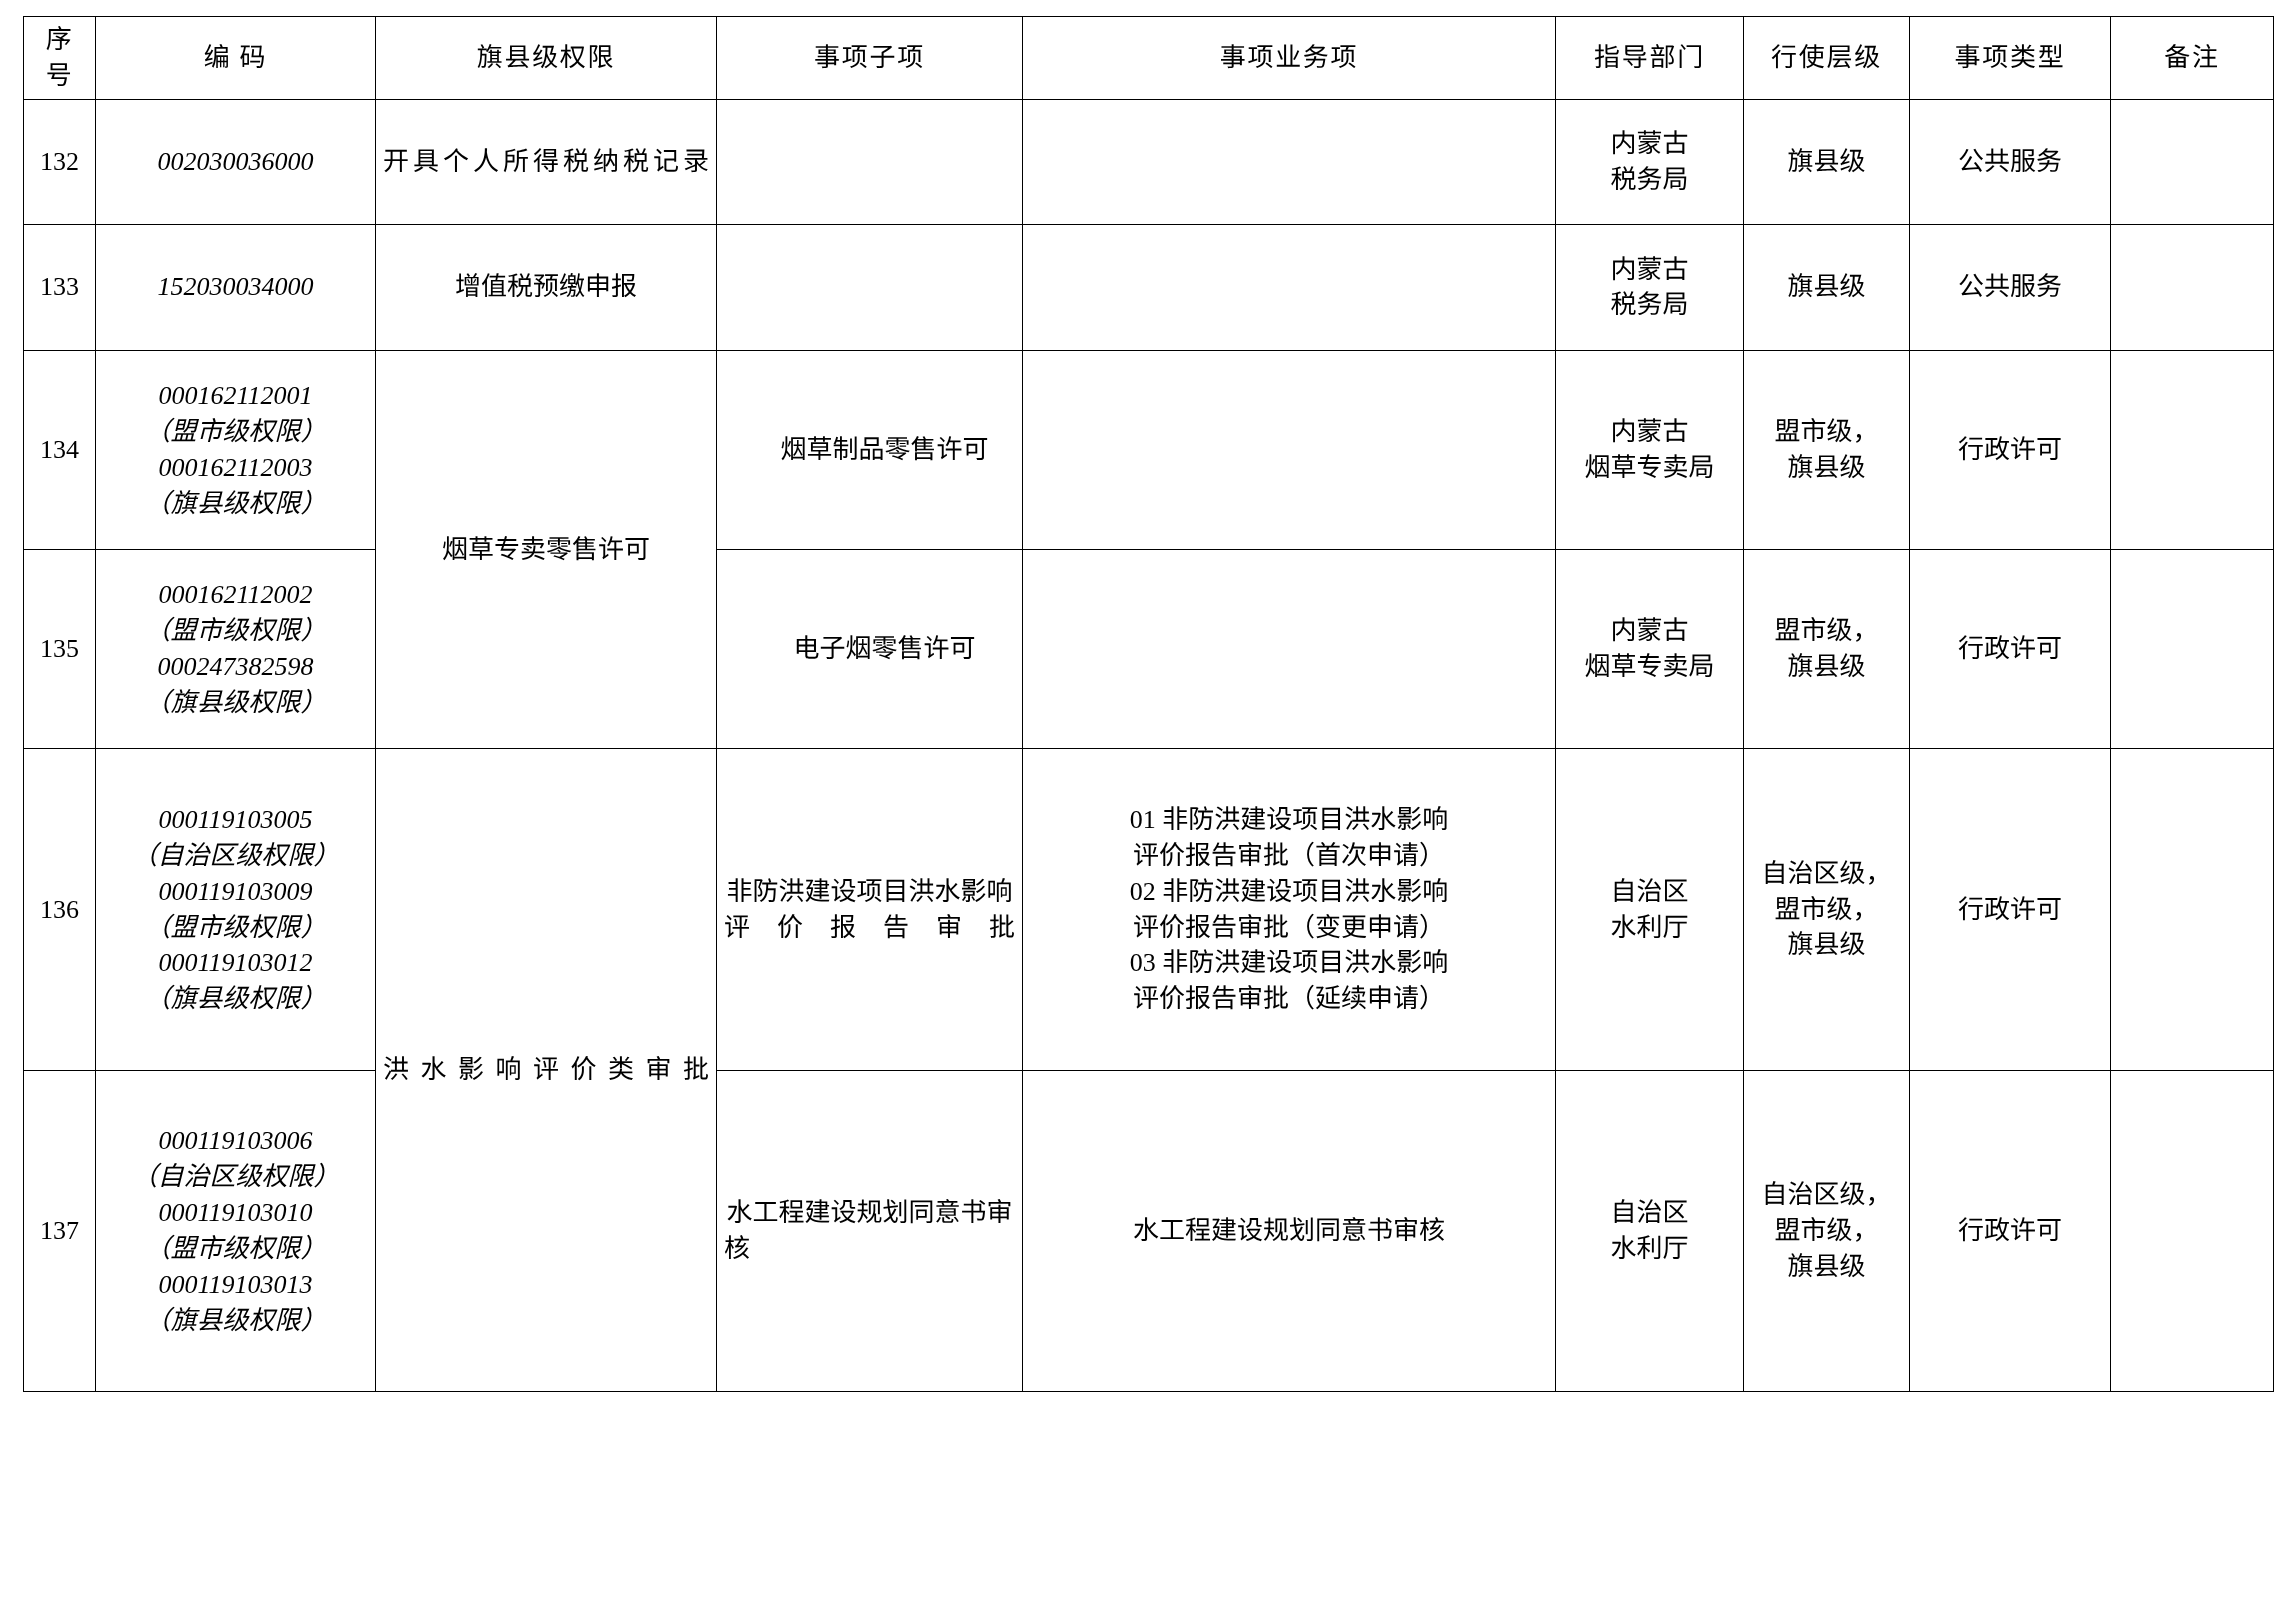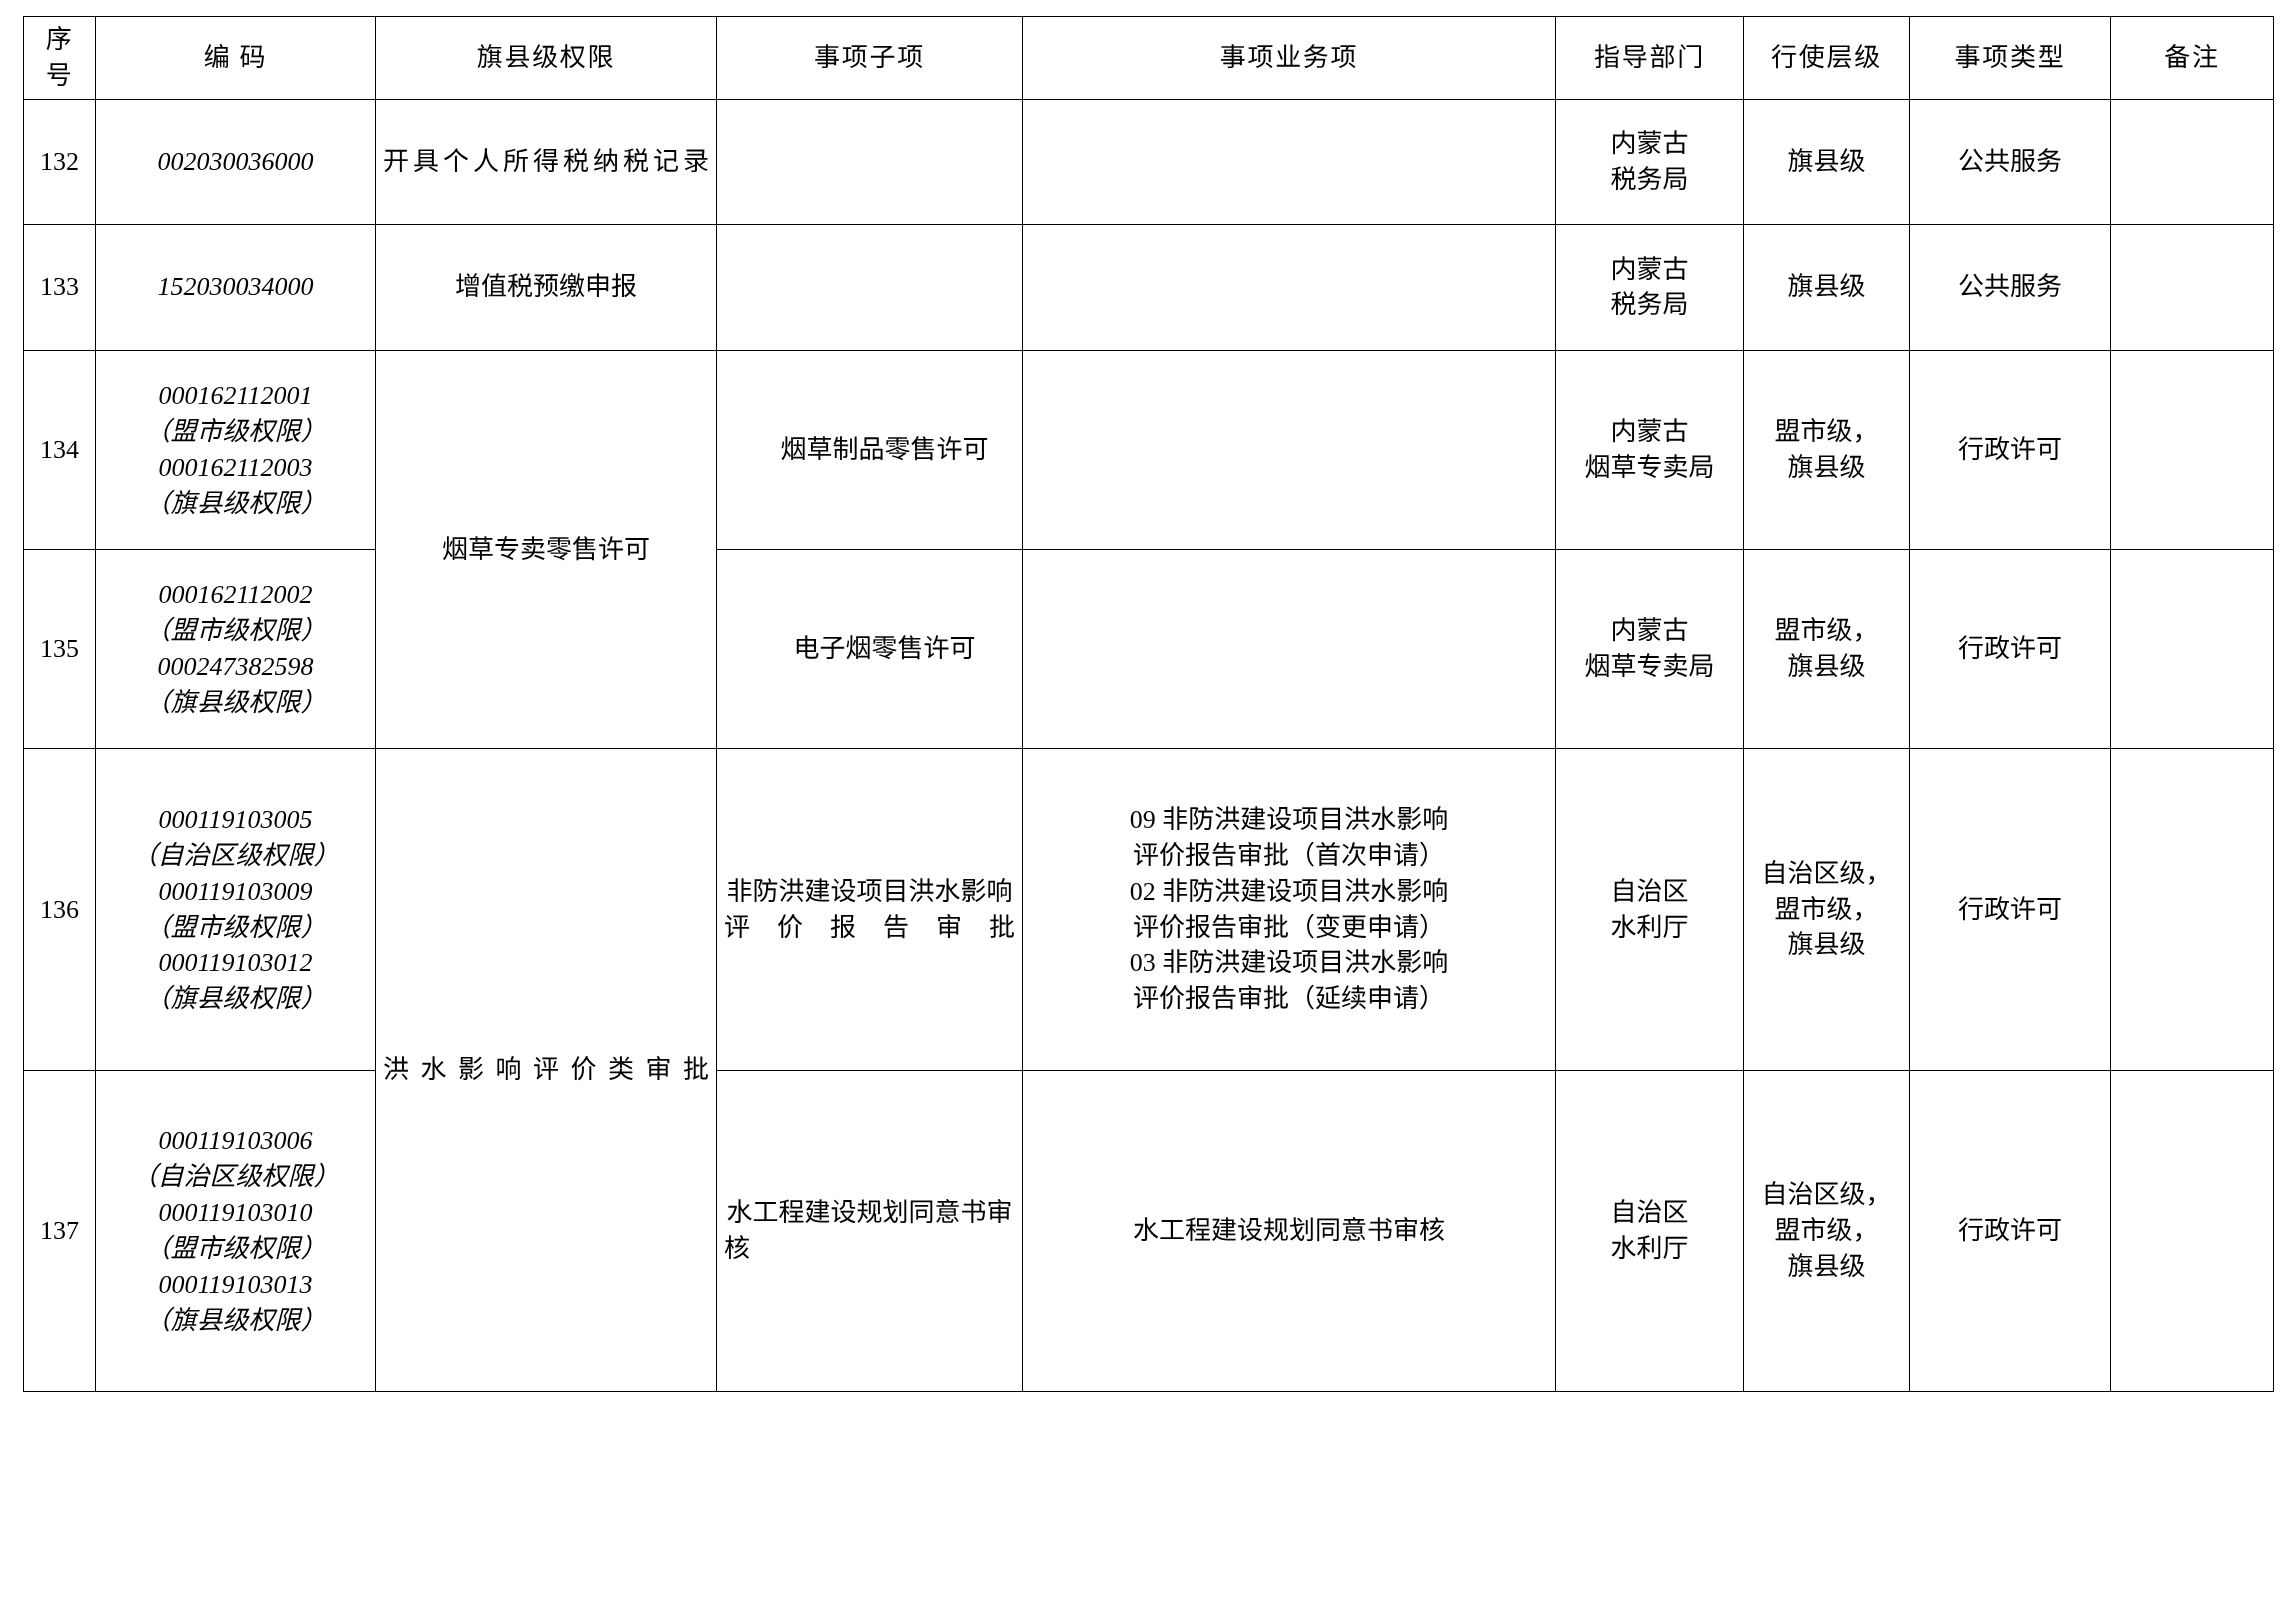--- a/index.html
+++ b/index.html
@@ -209,7 +209,7 @@
 （旗县级权限）</td>
         <td class="main-item" rowspan="2">洪水影响评价类审批</td>
         <td class="sub-item">非防洪建设项目洪水影响评价报告审批</td>
-        <td class="biz-item">09 非防洪建设项目洪水影响
+        <td class="biz-item">01 非防洪建设项目洪水影响
 评价报告审批（首次申请）
 02 非防洪建设项目洪水影响
 评价报告审批（变更申请）

